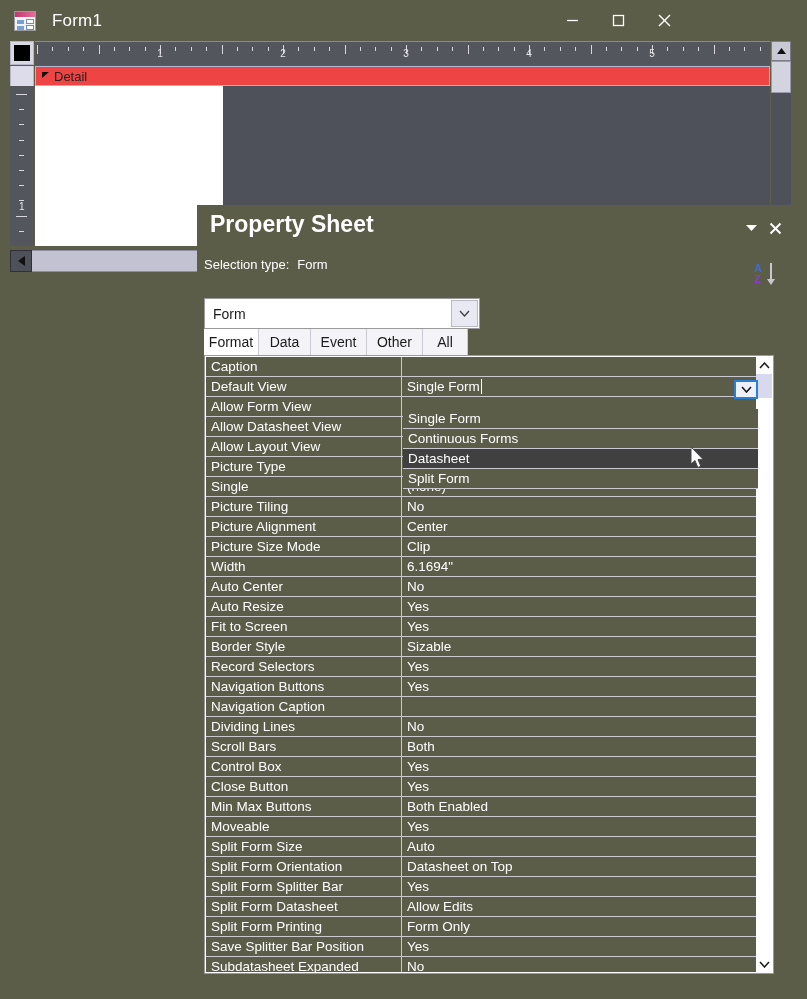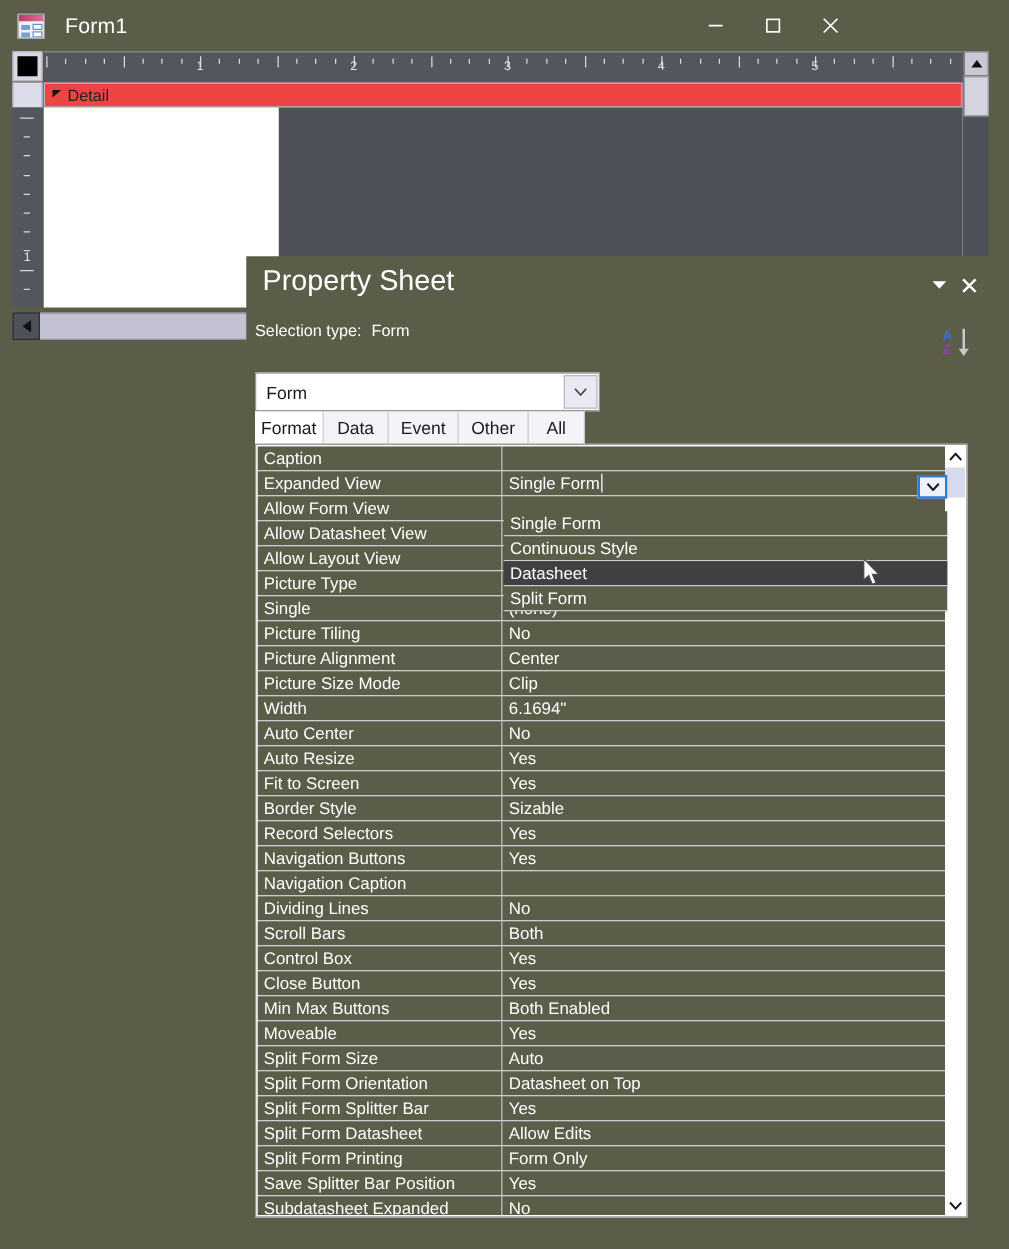--- a/index.html
+++ b/index.html
@@ -248,7 +248,7 @@
     left: 13px; top: 6px;
     color: #ffffff;
     font-size: 23px;
-    font-weight: 400;
+    font-weight: 700;
     text-align: center;
   }
   .ps-minimize, .ps-close {

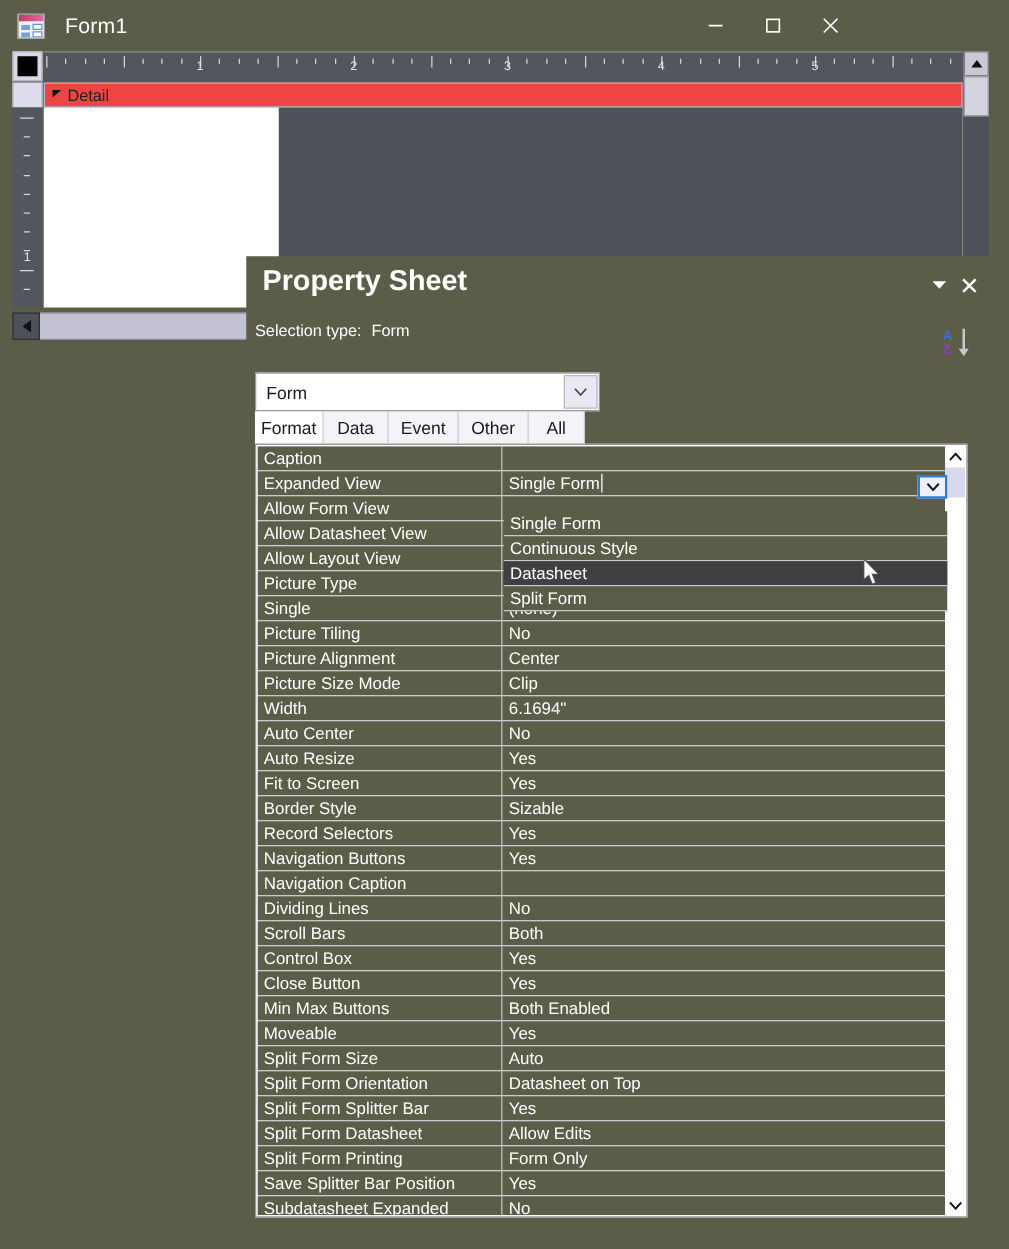--- a/index.html
+++ b/index.html
@@ -633,7 +633,7 @@
             <div class="pval"></div>
           </div>
           <div class="prow editing">
-            <div class="pname">Expanded View</div>
+            <div class="pname">Default View</div>
             <div class="pval">Single Form<span class="caret"></span></div>
           </div>
           <div class="prow">

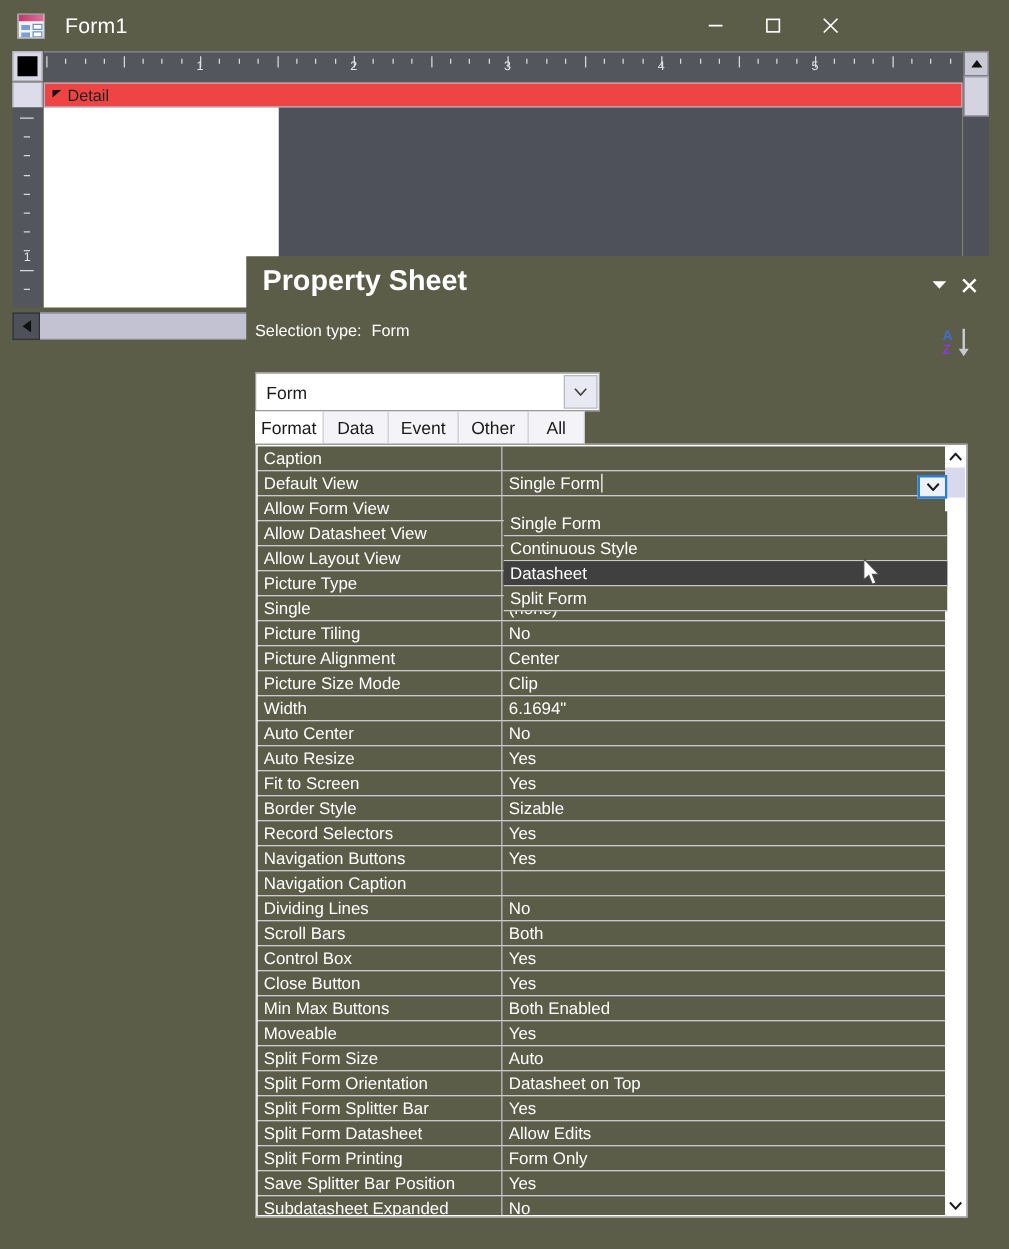--- a/index.html
+++ b/index.html
@@ -754,7 +754,7 @@
           </div>
           <div class="dd-list" id="ddlist">
             <div class="dd-item">Single Form</div>
-            <div class="dd-item">Continuous Style</div>
+            <div class="dd-item">Continuous Forms</div>
             <div class="dd-item selected">Datasheet</div>
             <div class="dd-item">Split Form</div>
           </div>

